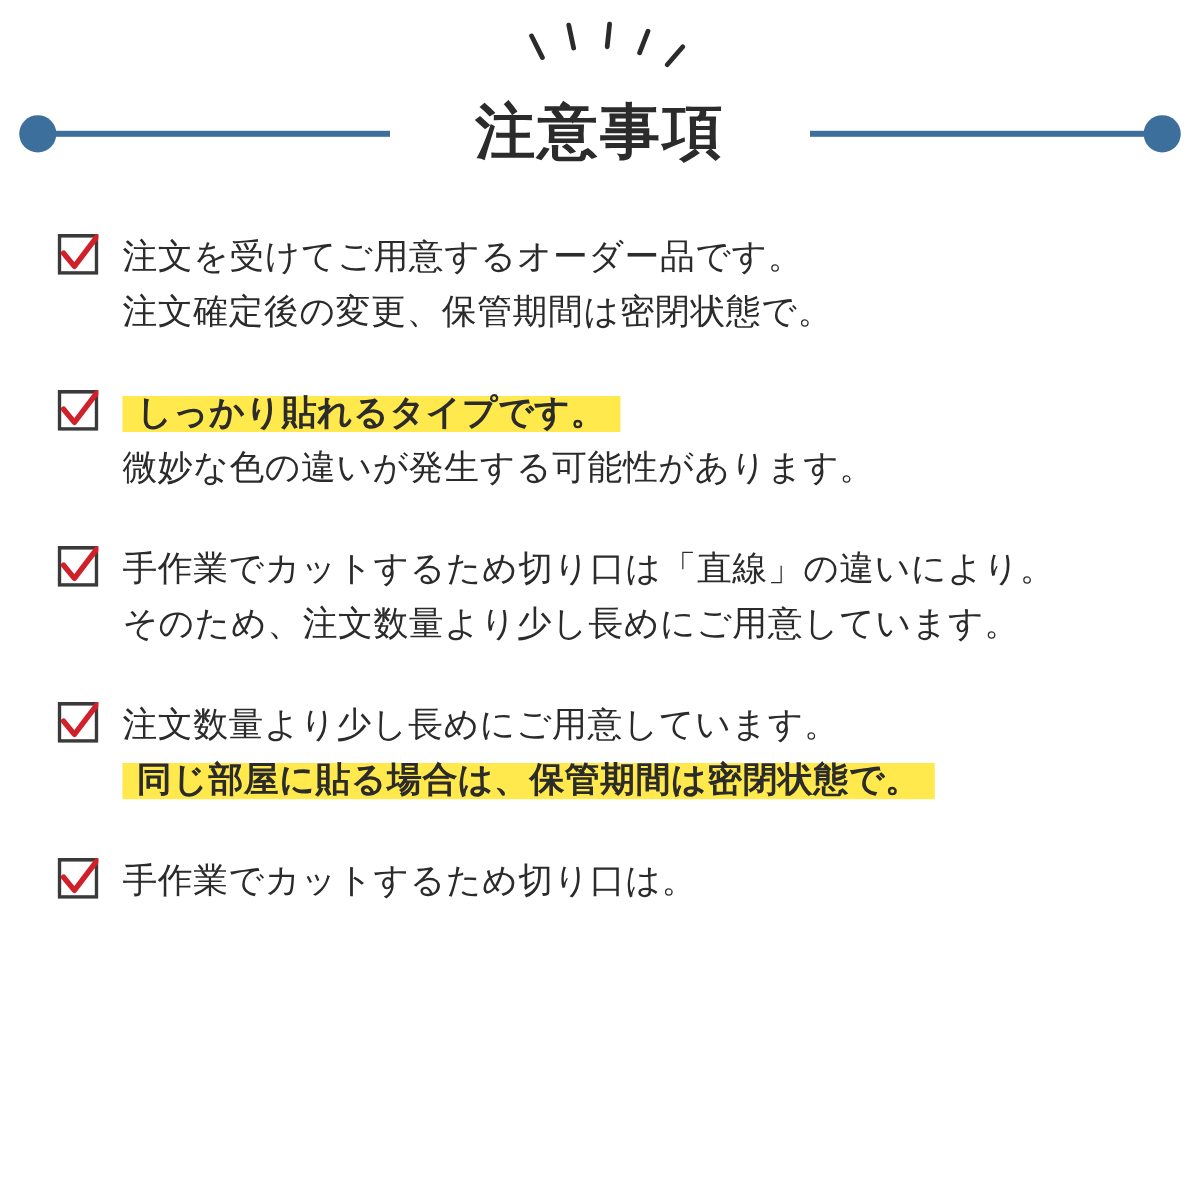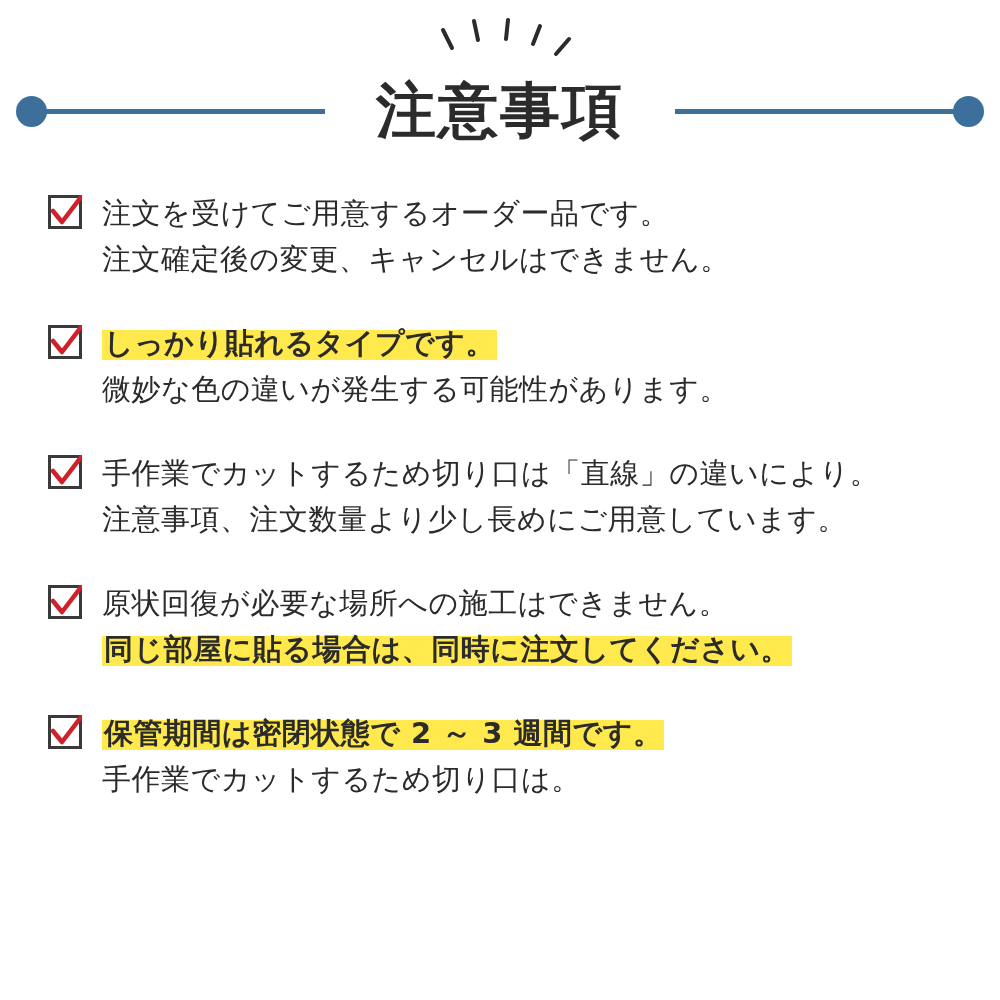--- a/index.html
+++ b/index.html
@@ -68,7 +68,7 @@
     left: 0;
     width: 1000px;
     text-align: center;
-    font-size: 60px;
+    font-size: 50px;
     line-height: 88px;
     font-weight: bold;
     letter-spacing: 2px;

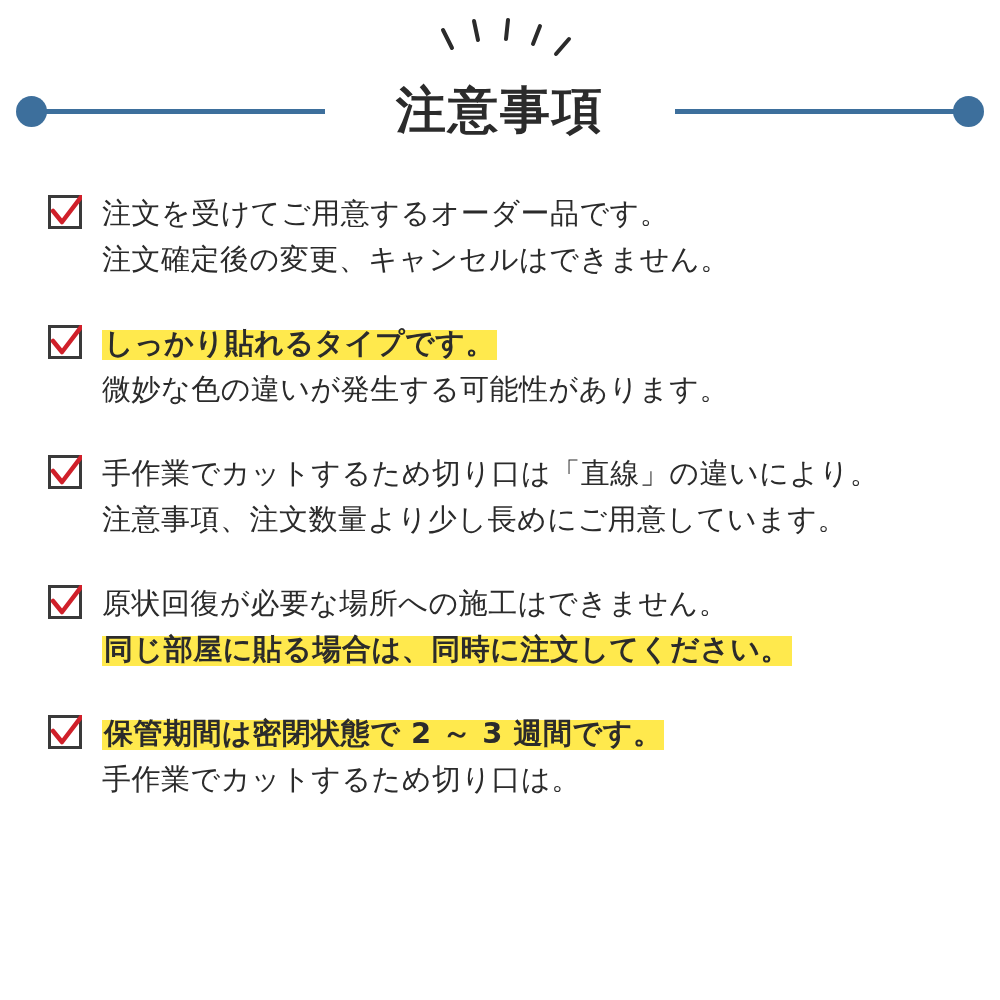--- a/index.html
+++ b/index.html
@@ -166,7 +166,7 @@
       </span>
       <div class="lines">
         <div class="line">注文を受けてご用意するオーダー品です。</div>
-        <div class="line">注文確定後の変更、キャンセルはできません。</div>
+        <div class="line">注文確定後の変更、保管期間は密閉状態で。</div>
       </div>
     </div>
 

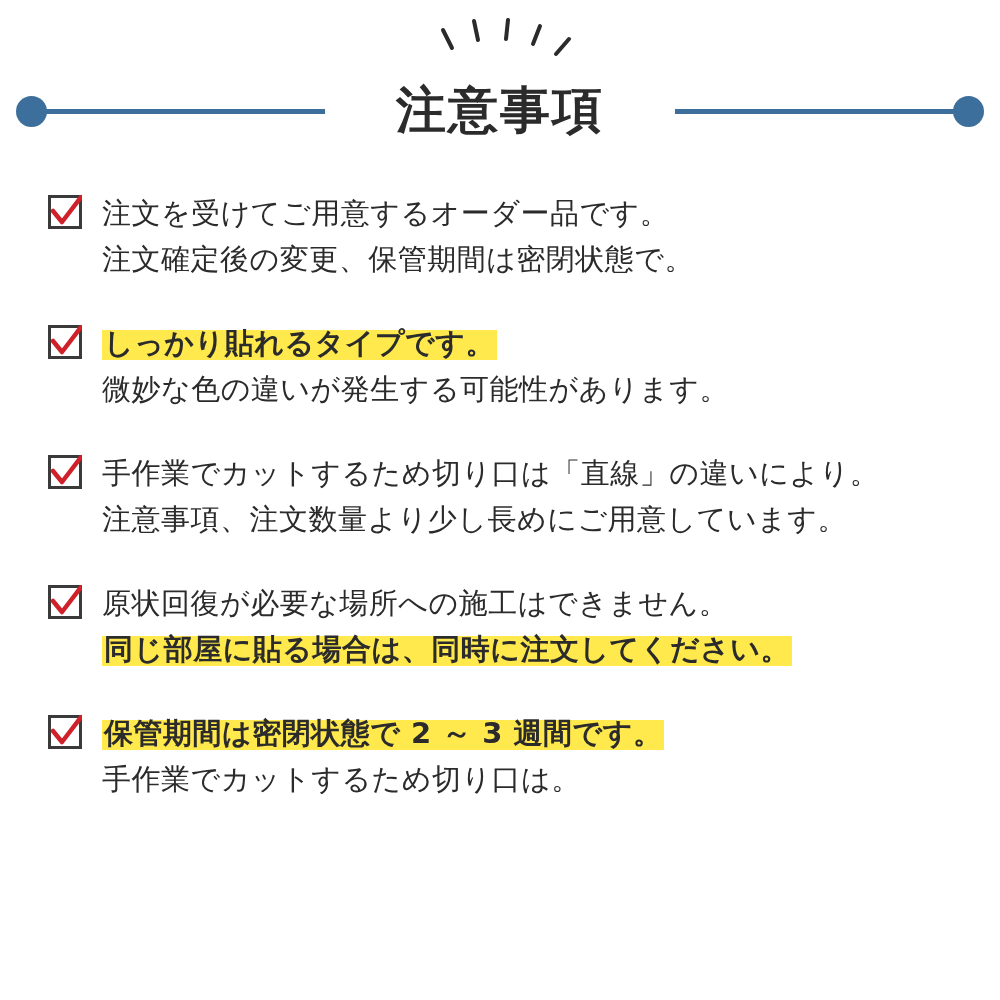--- a/index.html
+++ b/index.html
@@ -122,7 +122,7 @@
 
   .line .hl {
     background: linear-gradient(to top, #ffe94d 0%, #ffe94d 88%, transparent 88%);
-    padding: 0 2px;
+    padding: 0 12px;
     font-weight: bold;
   }
 </style>

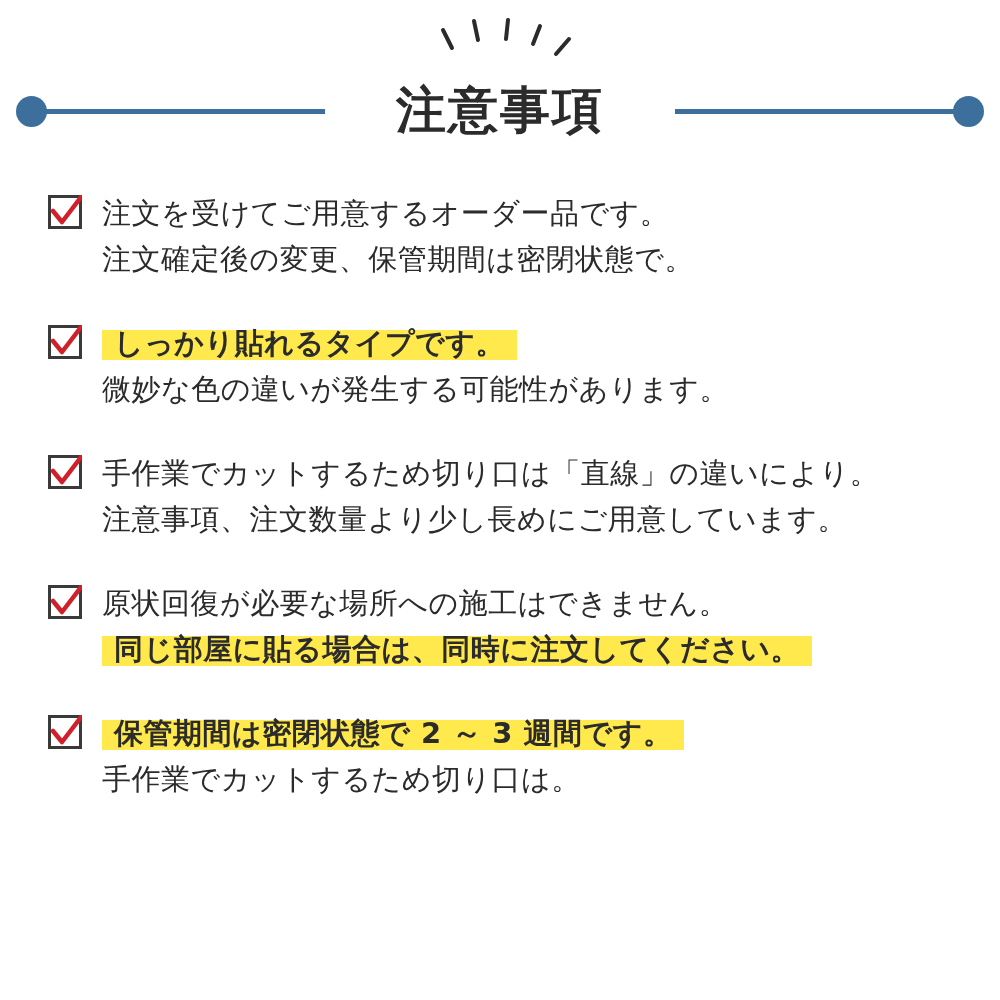--- a/index.html
+++ b/index.html
@@ -192,7 +192,7 @@
       </span>
       <div class="lines">
         <div class="line">手作業でカットするため切り口は「直線」の違いにより。</div>
-        <div class="line">注意事項、注文数量より少し長めにご用意しています。</div>
+        <div class="line">そのため、注文数量より少し長めにご用意しています。</div>
       </div>
     </div>
 

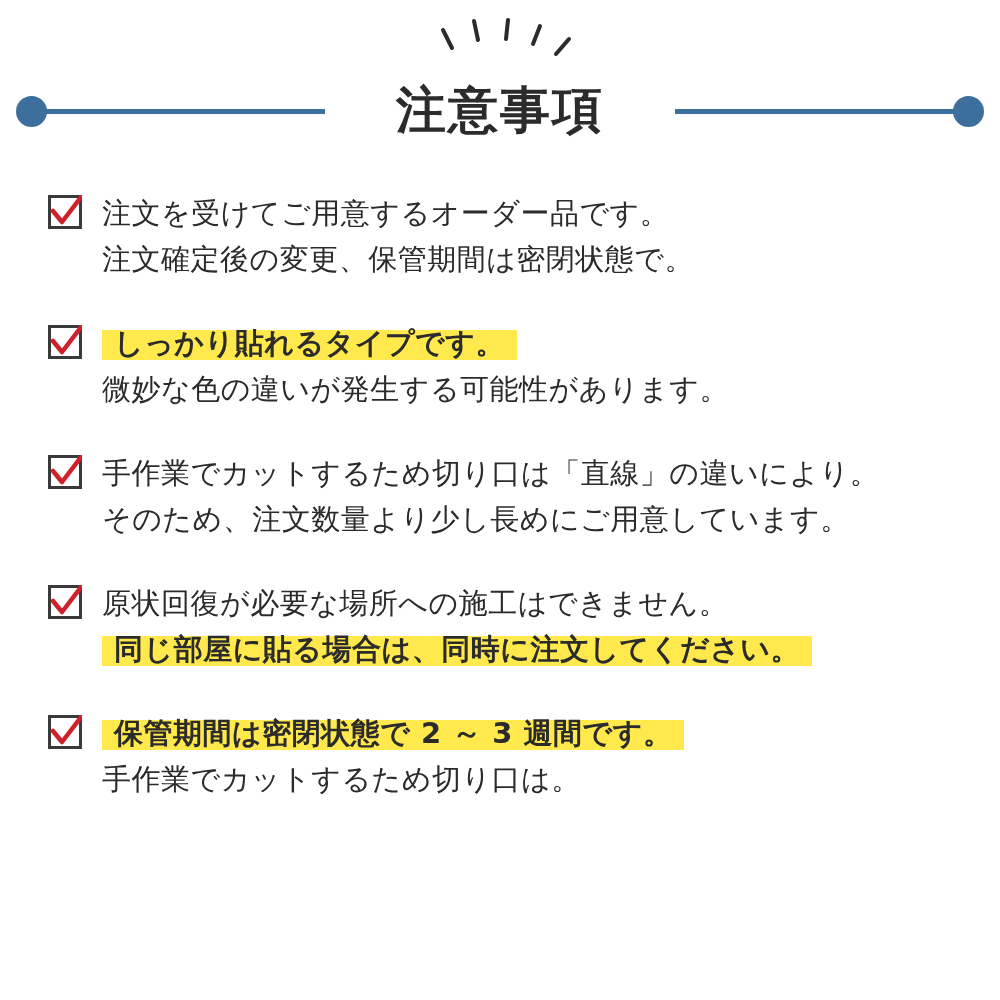--- a/index.html
+++ b/index.html
@@ -204,7 +204,7 @@
         </svg>
       </span>
       <div class="lines">
-        <div class="line">原状回復が必要な場所への施工はできません。</div>
+        <div class="line">注文数量より少し長めにご用意しています。</div>
         <div class="line bold"><span class="hl">同じ部屋に貼る場合は、同時に注文してください。</span></div>
       </div>
     </div>

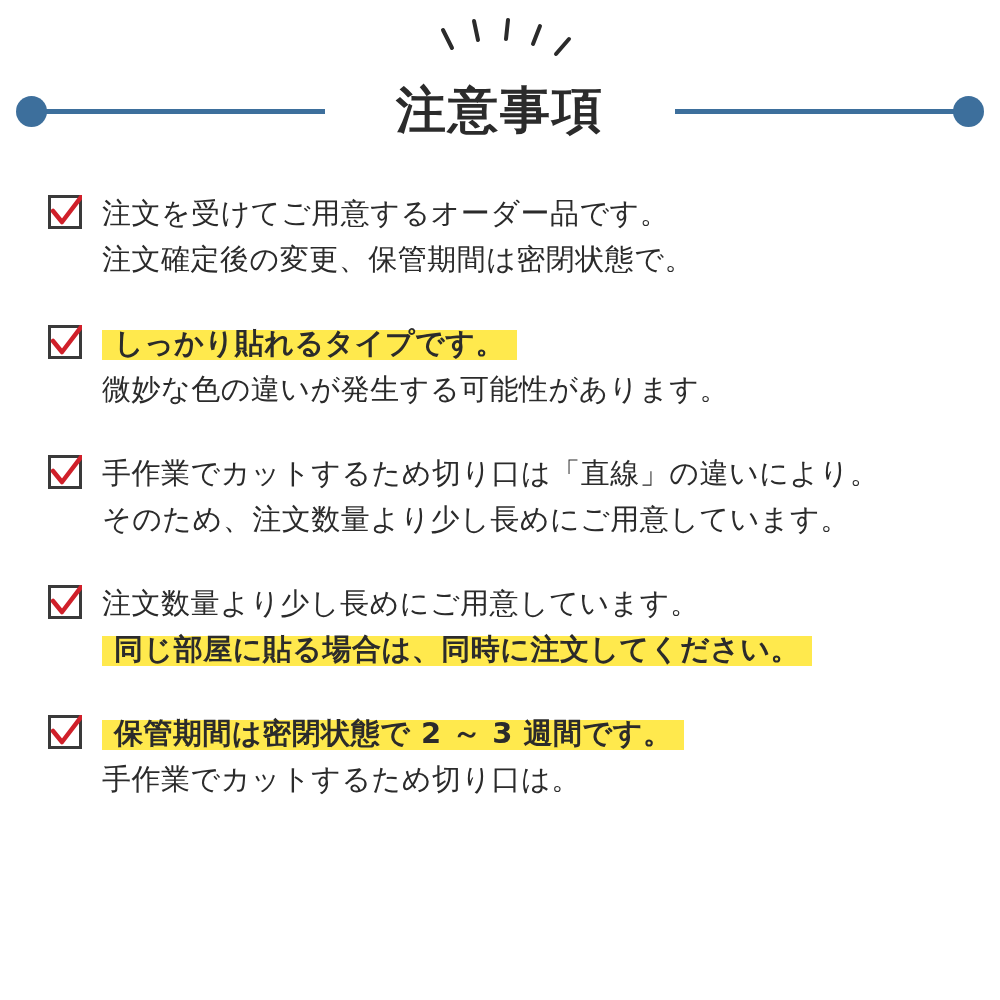--- a/index.html
+++ b/index.html
@@ -205,7 +205,7 @@
       </span>
       <div class="lines">
         <div class="line">注文数量より少し長めにご用意しています。</div>
-        <div class="line bold"><span class="hl">同じ部屋に貼る場合は、同時に注文してください。</span></div>
+        <div class="line bold"><span class="hl">同じ部屋に貼る場合は、保管期間は密閉状態で。</span></div>
       </div>
     </div>
 

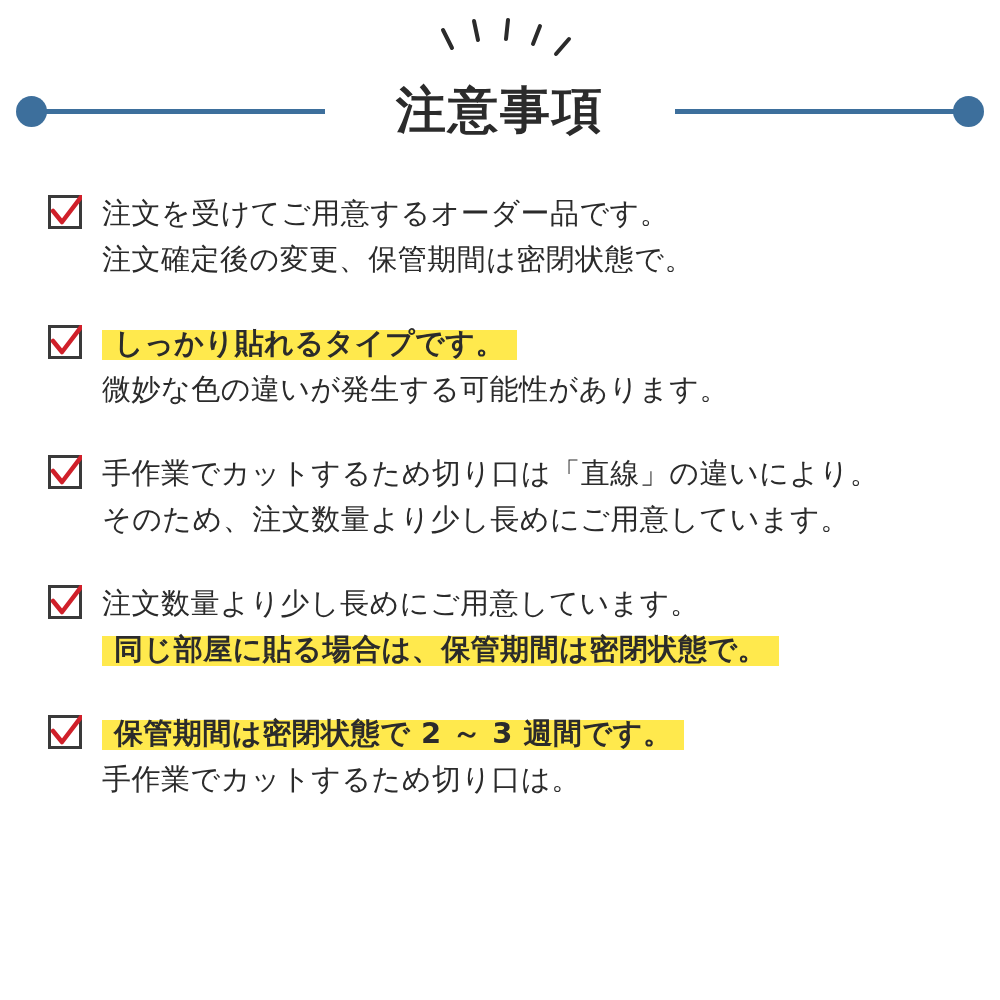--- a/index.html
+++ b/index.html
@@ -217,7 +217,6 @@
         </svg>
       </span>
       <div class="lines">
-        <div class="line bold"><span class="hl">保管期間は密閉状態で 2 ～ 3 週間です。</span></div>
         <div class="line">手作業でカットするため切り口は。</div>
       </div>
     </div>

